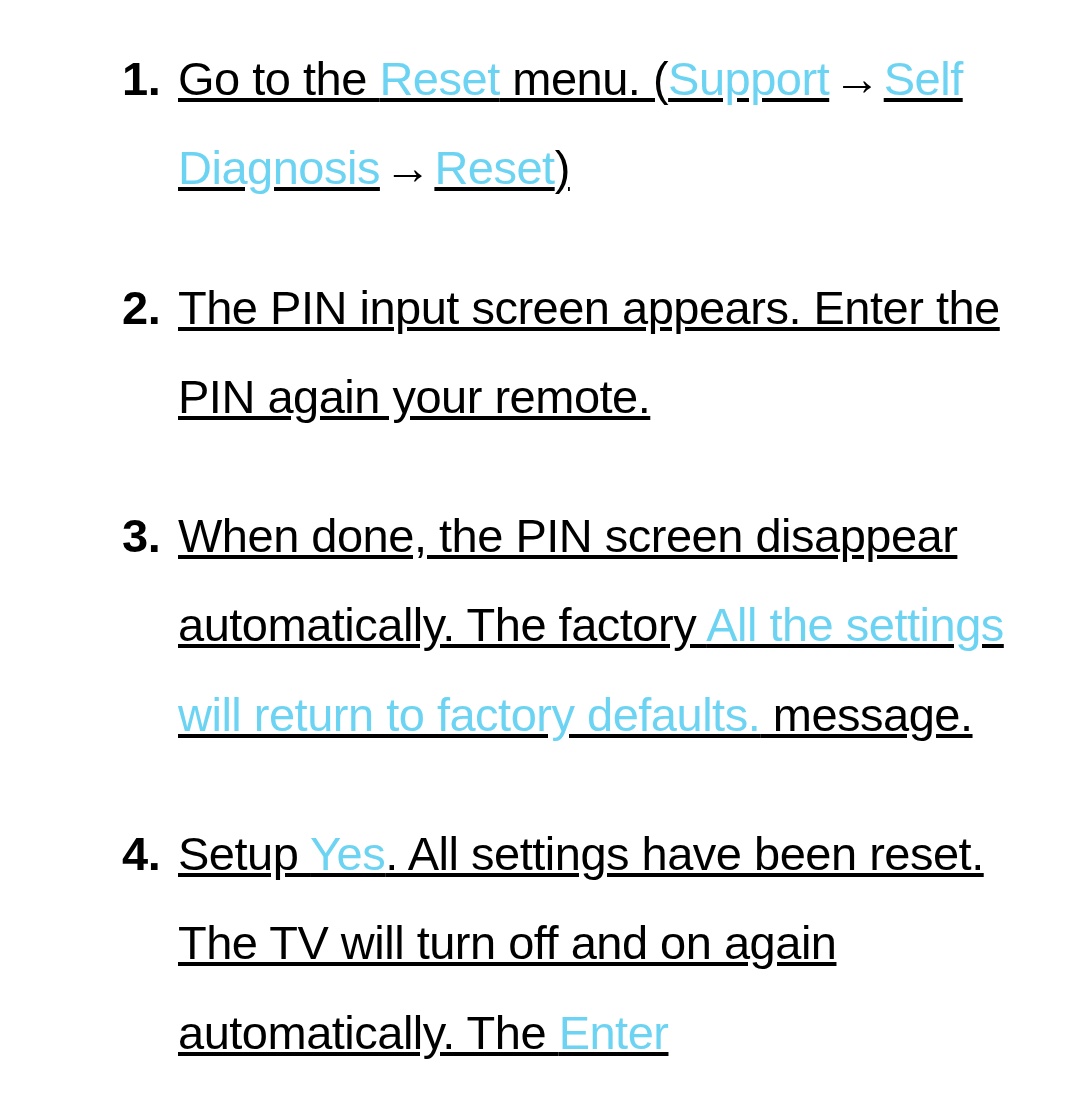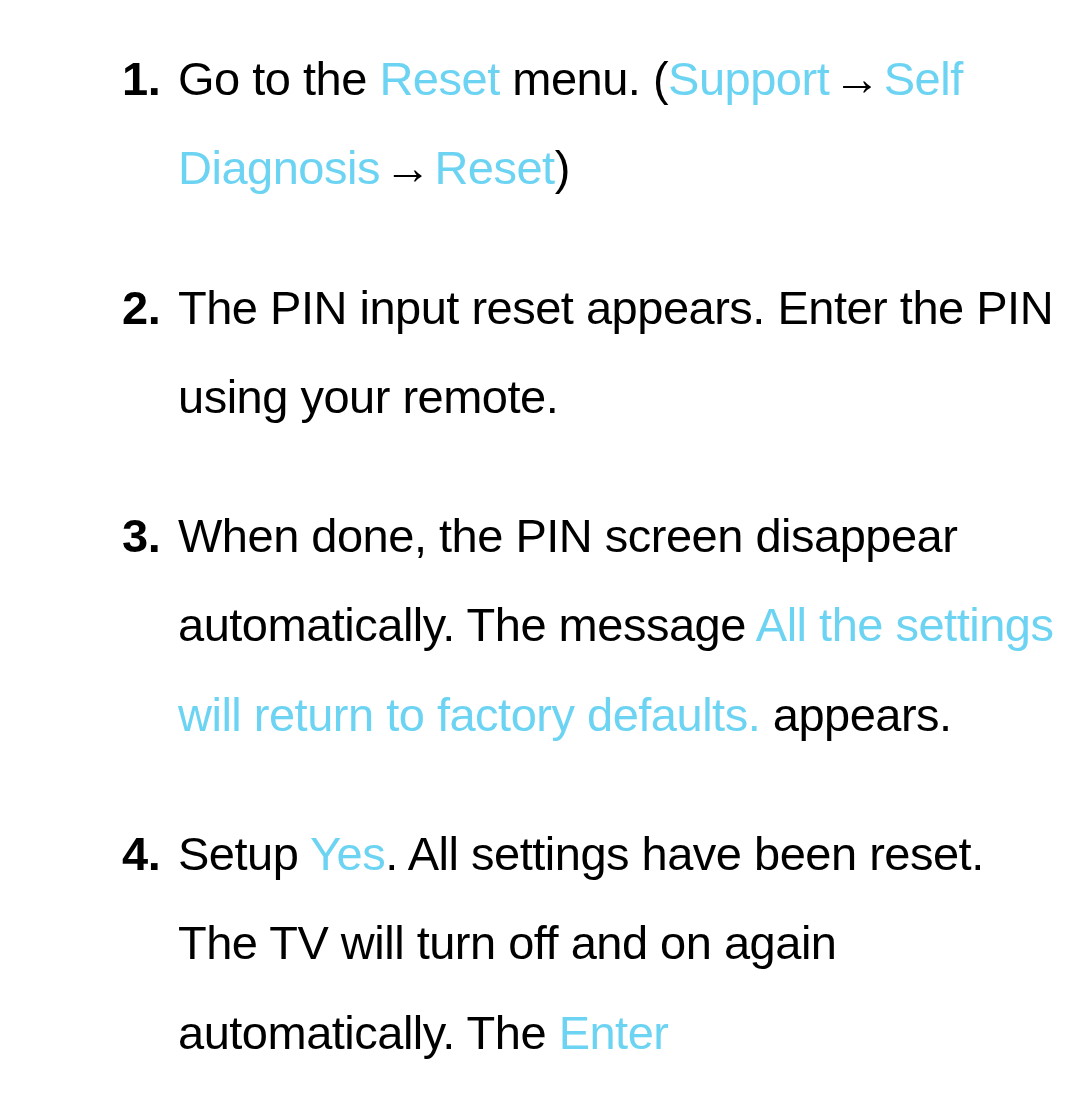--- a/index.html
+++ b/index.html
@@ -31,6 +31,7 @@
     padding-left: 52px;
     margin-bottom: 50px;
     counter-increment: step;
+    text-decoration: underline;
   }
   ol.steps > li::before {
     content: counter(step) ".";

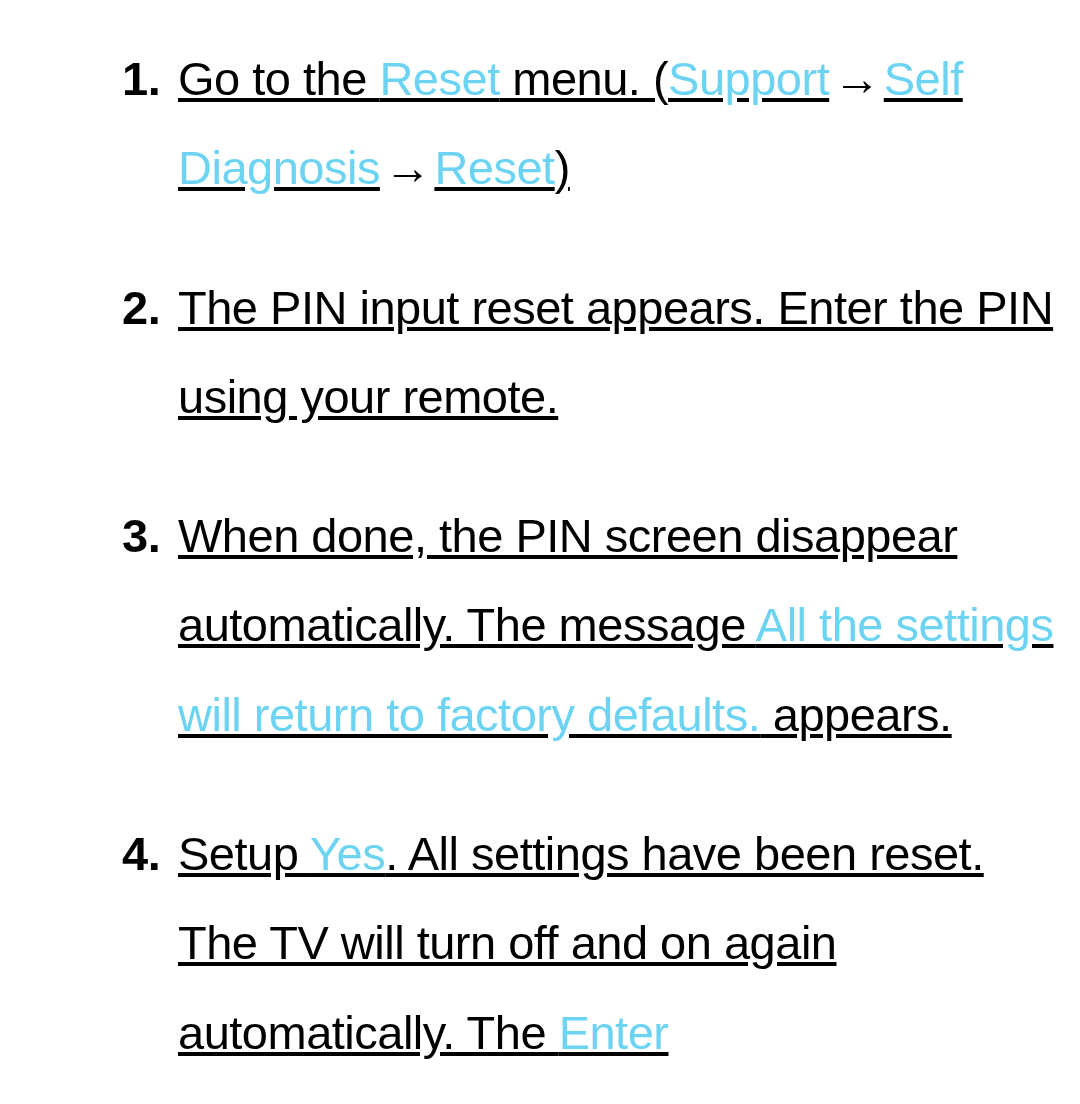--- a/index.html
+++ b/index.html
@@ -59,7 +59,7 @@
     </li>
 
     <li>
-      <span>The PIN input reset appears. Enter the PIN using your remote.</span>
+      <span>The PIN input screen appears. Enter the PIN again your remote.</span>
     </li>
 
     <li>

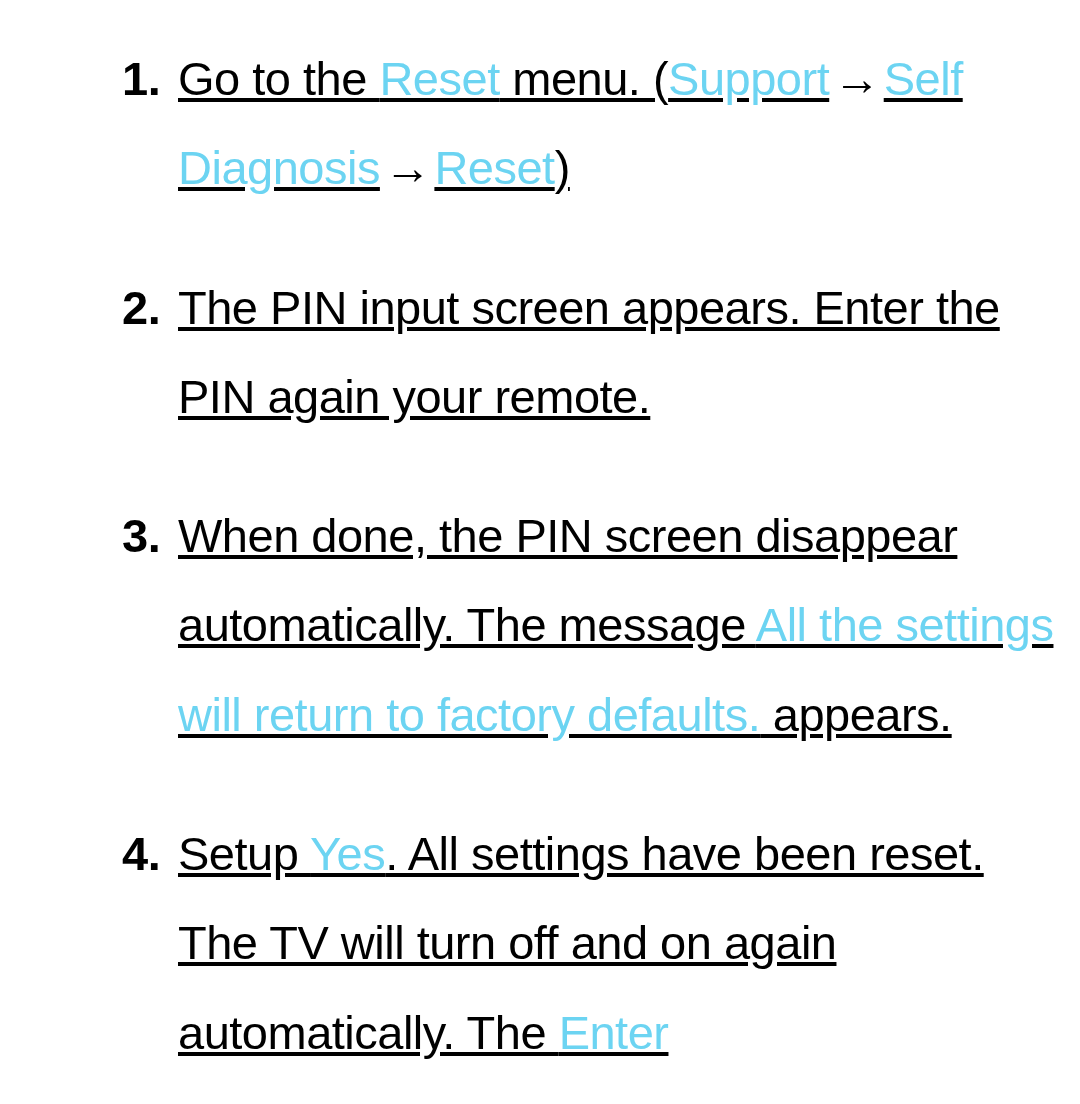--- a/index.html
+++ b/index.html
@@ -63,7 +63,7 @@
     </li>
 
     <li>
-      <span>When done, the PIN screen disappear automatically. The message </span><span class="hl">All the settings will return to factory defaults.</span><span> appears.</span>
+      <span>When done, the PIN screen disappear automatically. The factory </span><span class="hl">All the settings will return to factory defaults.</span><span> appears.</span>
     </li>
 
     <li>

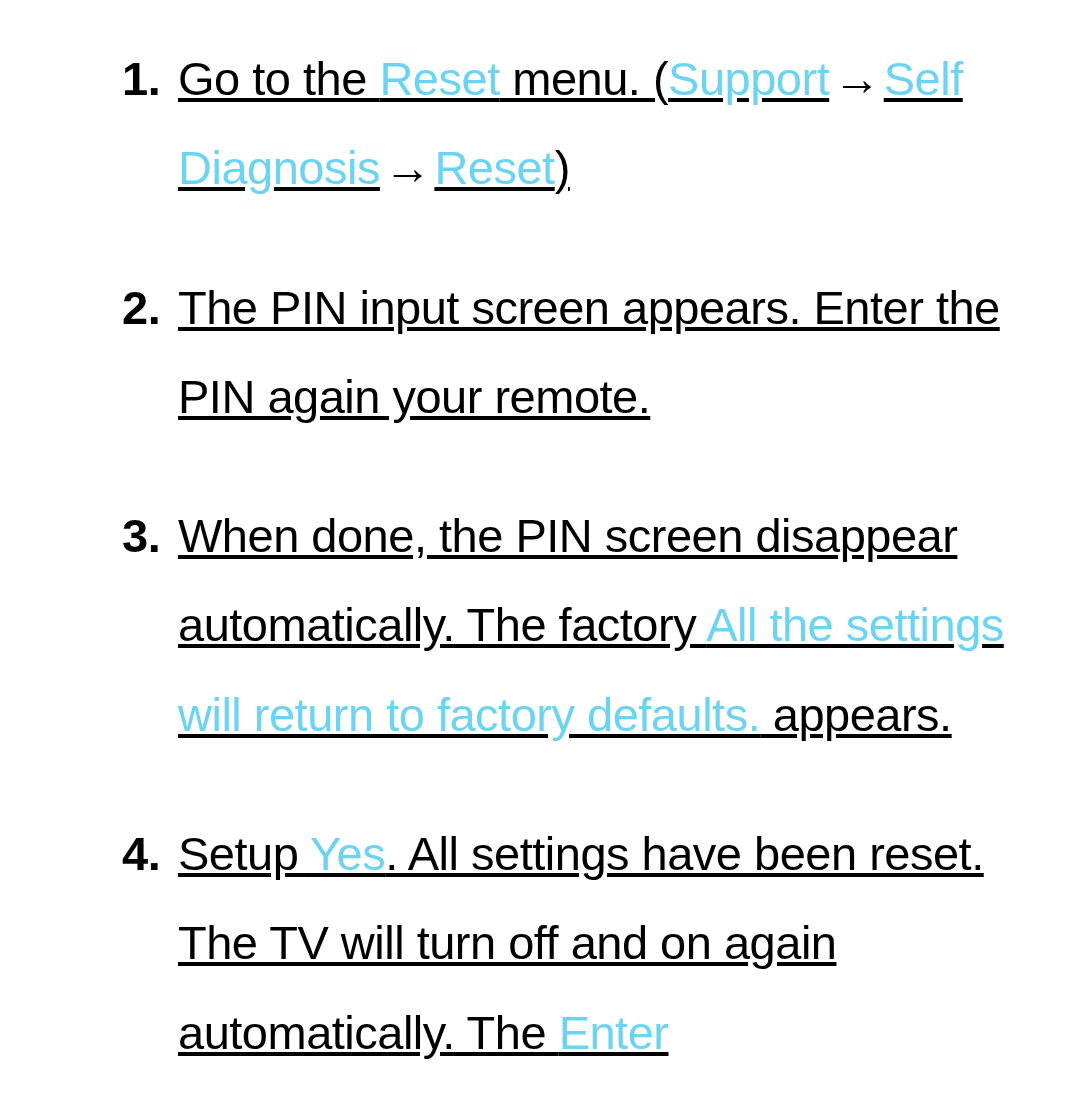--- a/index.html
+++ b/index.html
@@ -63,7 +63,7 @@
     </li>
 
     <li>
-      <span>When done, the PIN screen disappear automatically. The factory </span><span class="hl">All the settings will return to factory defaults.</span><span> appears.</span>
+      <span>When done, the PIN screen disappear automatically. The factory </span><span class="hl">All the settings will return to factory defaults.</span><span> message.</span>
     </li>
 
     <li>

